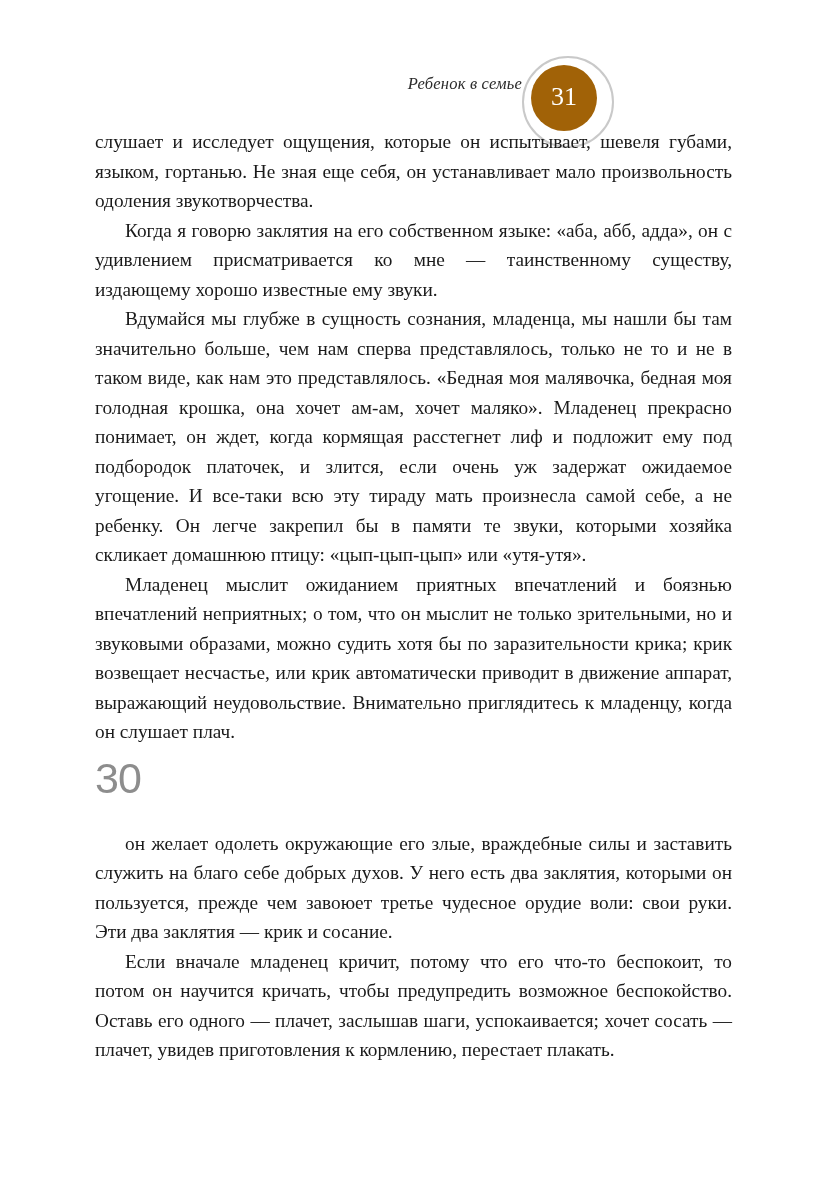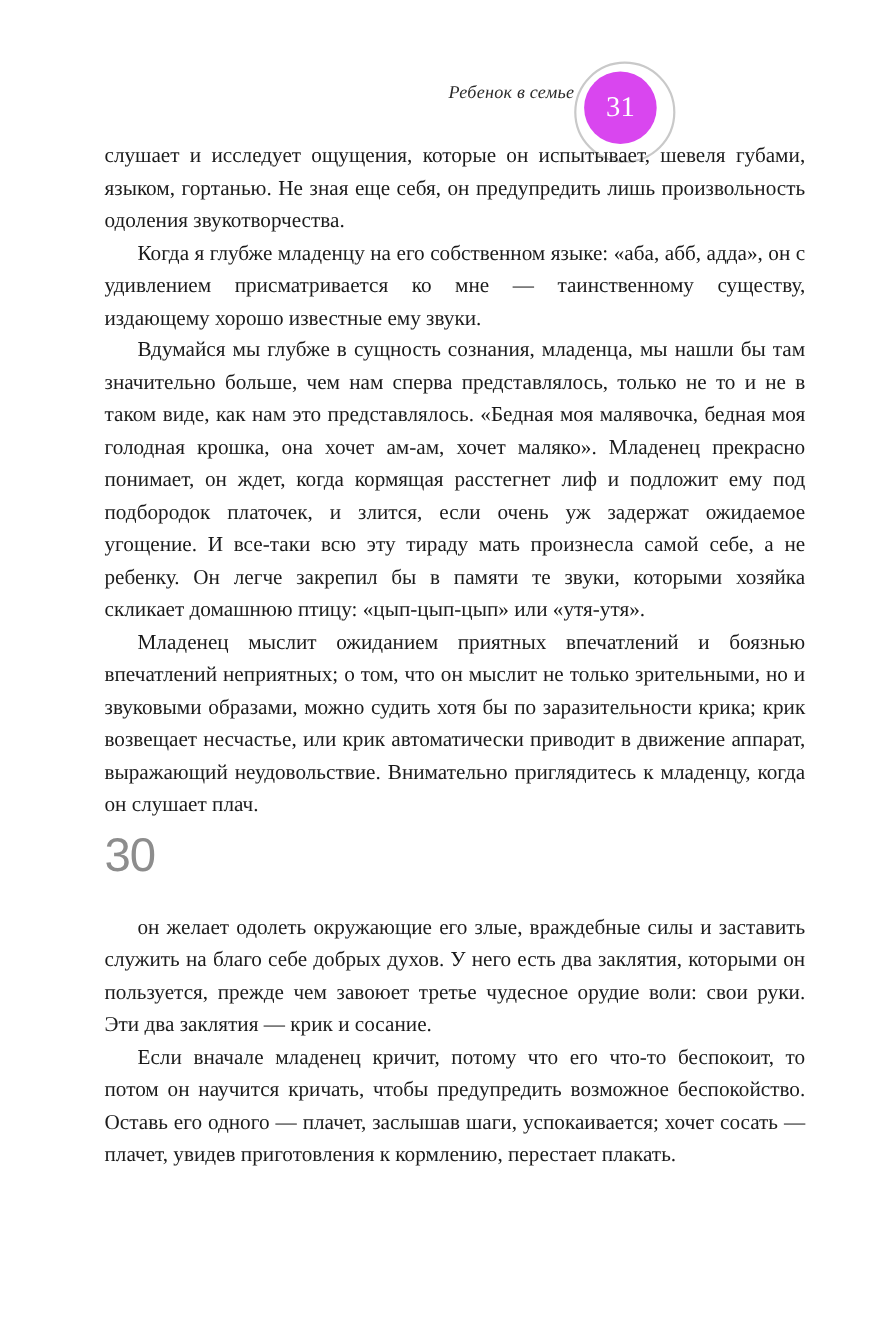--- a/index.html
+++ b/index.html
@@ -67,7 +67,7 @@
     width: 66px;
     height: 66px;
     border-radius: 50%;
-    background: #d946ef;
+    background: #a16207;
     display: flex;
     align-items: center;
     justify-content: center;

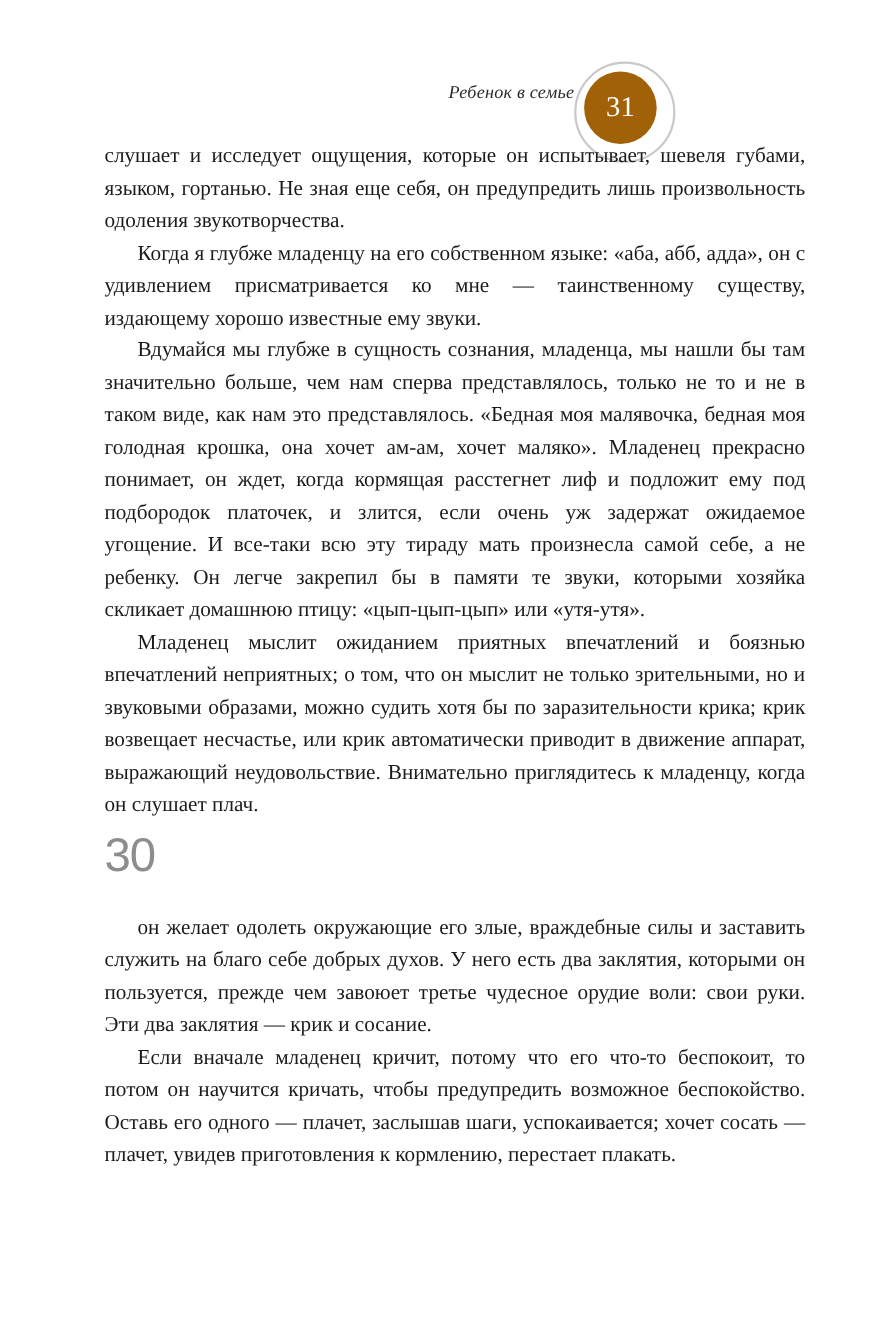--- a/index.html
+++ b/index.html
@@ -151,7 +151,7 @@
 
   <div class="body-col">
 
-    <p class="para">слушает и исследует ощущения, которые он испытывает, шевеля губами, языком, гортанью. Не зная еще себя, он предупредить лишь произвольность одоления звукотворчества.</p>
+    <p class="para">слушает и исследует ощущения, которые он испытывает, шевеля губами, языком, гортанью. Не зная еще себя, он устанавливает мало произвольность одоления звукотворчества.</p>
     <p class="para indent">Когда я глубже младенцу на его собственном языке: «аба, абб, адда», он с удивлением присматривается ко мне — таинственному существу, издающему хорошо известные ему звуки.</p>
     <p class="para indent">Вдумайся мы глубже в сущность сознания, младенца, мы нашли бы там значительно больше, чем нам сперва представлялось, только не то и не в таком виде, как нам это представлялось. «Бедная моя малявочка, бедная моя голодная крошка, она хочет ам-ам, хочет маляко». Младенец прекрасно понимает, он ждет, когда кормящая расстегнет лиф и подложит ему под подбородок платочек, и злится, если очень уж задержат ожидаемое угощение. И все-таки всю эту тираду мать произнесла самой себе, а не ребенку. Он легче закрепил бы в памяти те звуки, которыми хозяйка скликает домашнюю птицу: «цып-цып-цып» или «утя-утя».</p>
     <p class="para indent">Младенец мыслит ожиданием приятных впечатлений и боязнью впечатлений неприятных; о том, что он мыслит не только зрительными, но и звуковыми образами, можно судить хотя бы по заразительности крика; крик возвещает несчастье, или крик автоматически приводит в движение аппарат, выражающий неудовольствие. Внимательно приглядитесь к младенцу, когда он слушает плач.</p>

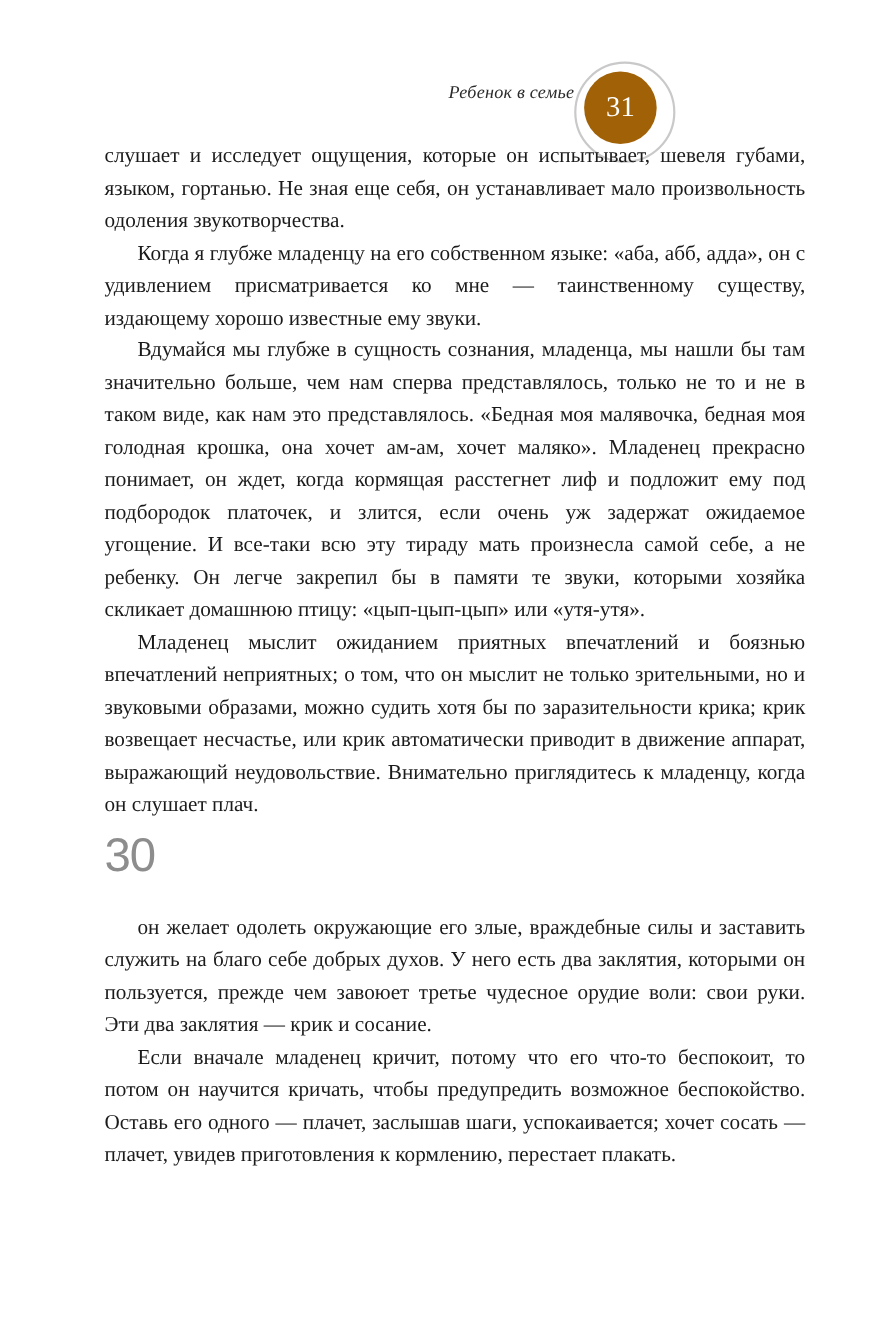--- a/index.html
+++ b/index.html
@@ -152,7 +152,7 @@
   <div class="body-col">
 
     <p class="para">слушает и исследует ощущения, которые он испытывает, шевеля губами, языком, гортанью. Не зная еще себя, он устанавливает мало произвольность одоления звукотворчества.</p>
-    <p class="para indent">Когда я глубже младенцу на его собственном языке: «аба, абб, адда», он с удивлением присматривается ко мне — таинственному существу, издающему хорошо известные ему звуки.</p>
+    <p class="para indent">Когда я говорю заклятия на его собственном языке: «аба, абб, адда», он с удивлением присматривается ко мне — таинственному существу, издающему хорошо известные ему звуки.</p>
     <p class="para indent">Вдумайся мы глубже в сущность сознания, младенца, мы нашли бы там значительно больше, чем нам сперва представлялось, только не то и не в таком виде, как нам это представлялось. «Бедная моя малявочка, бедная моя голодная крошка, она хочет ам-ам, хочет маляко». Младенец прекрасно понимает, он ждет, когда кормящая расстегнет лиф и подложит ему под подбородок платочек, и злится, если очень уж задержат ожидаемое угощение. И все-таки всю эту тираду мать произнесла самой себе, а не ребенку. Он легче закрепил бы в памяти те звуки, которыми хозяйка скликает домашнюю птицу: «цып-цып-цып» или «утя-утя».</p>
     <p class="para indent">Младенец мыслит ожиданием приятных впечатлений и боязнью впечатлений неприятных; о том, что он мыслит не только зрительными, но и звуковыми образами, можно судить хотя бы по заразительности крика; крик возвещает несчастье, или крик автоматически приводит в движение аппарат, выражающий неудовольствие. Внимательно приглядитесь к младенцу, когда он слушает плач.</p>
 

